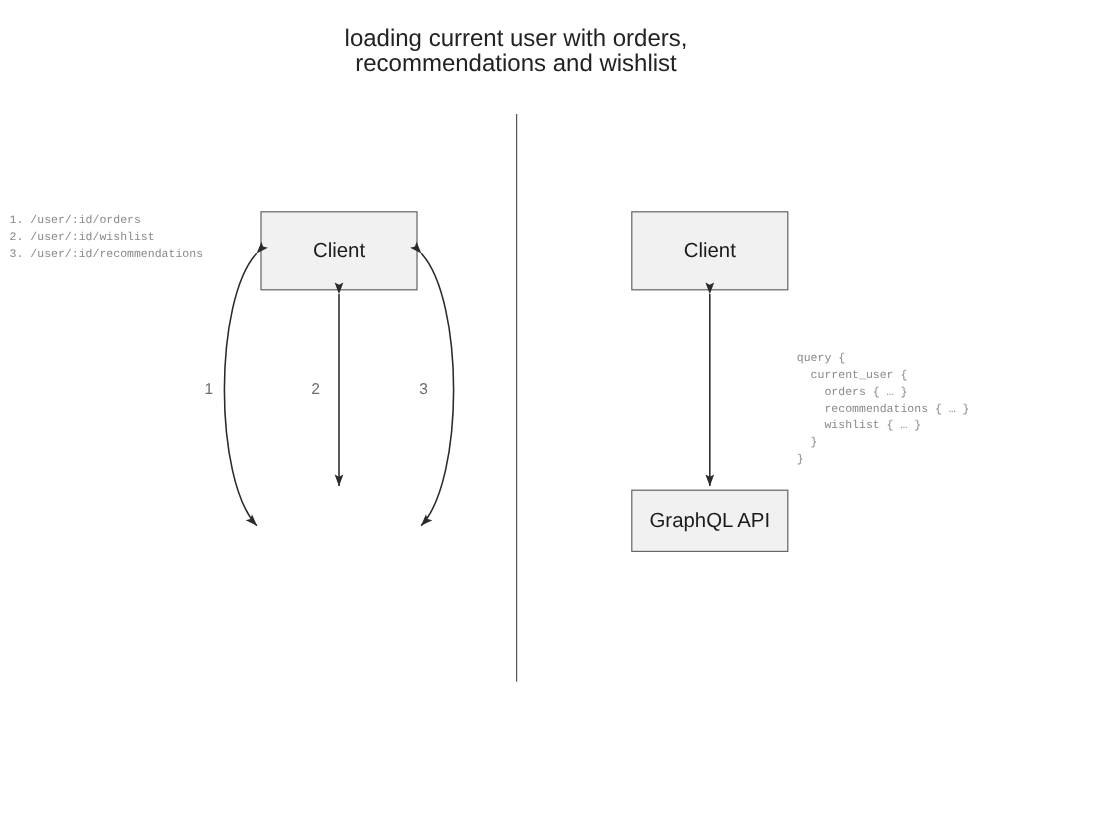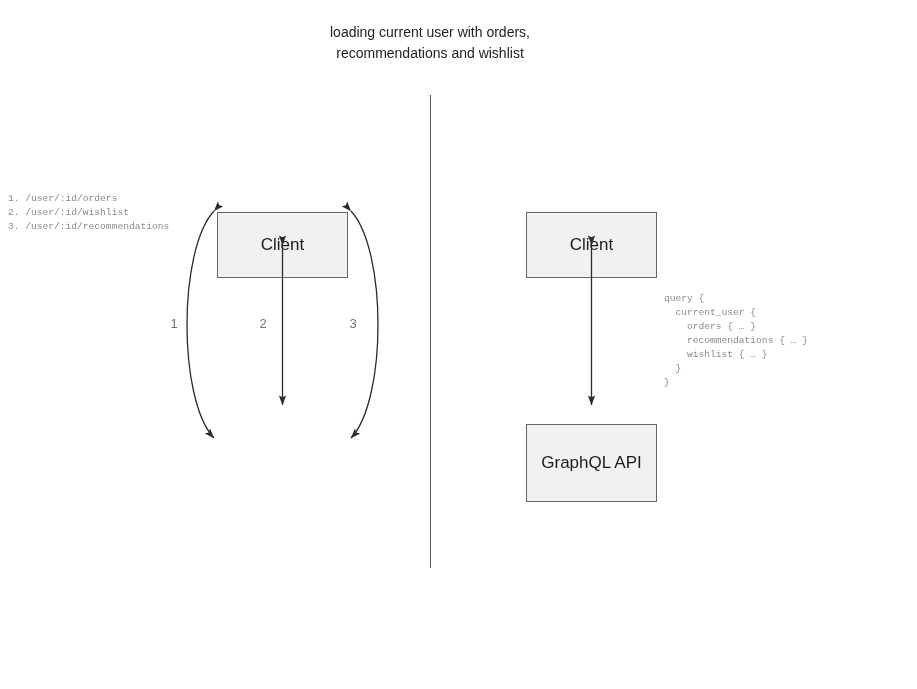--- a/index.html
+++ b/index.html
@@ -29,7 +29,7 @@
     top: 22px;
     width: 860px;
     text-align: center;
-    font-size: 14px;
+    font-size: 20px;
     line-height: 21px;
     color: #222222;
     font-family: "Liberation Sans", sans-serif;

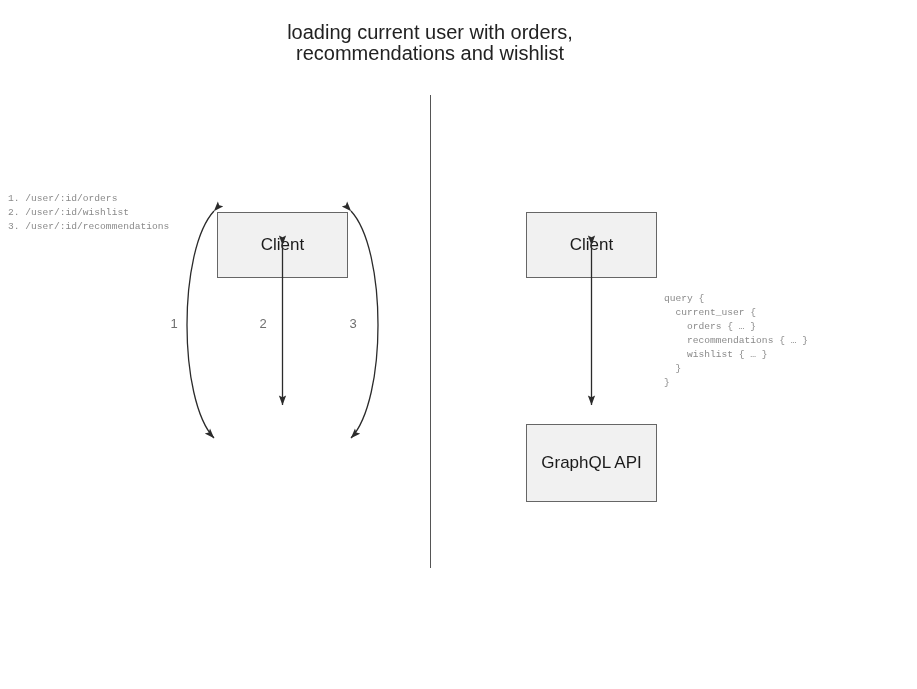--- a/index.html
+++ b/index.html
@@ -103,7 +103,7 @@
     color: #8a8a8a;
     white-space: pre;
   }
-  #rest-endpoint-list { left: 8px; top: 192px; }
+  #rest-endpoint-list { left: 8px; top: 177px; }
   #graphql-query      { left: 664px; top: 292px; }
 </style>
 </head>

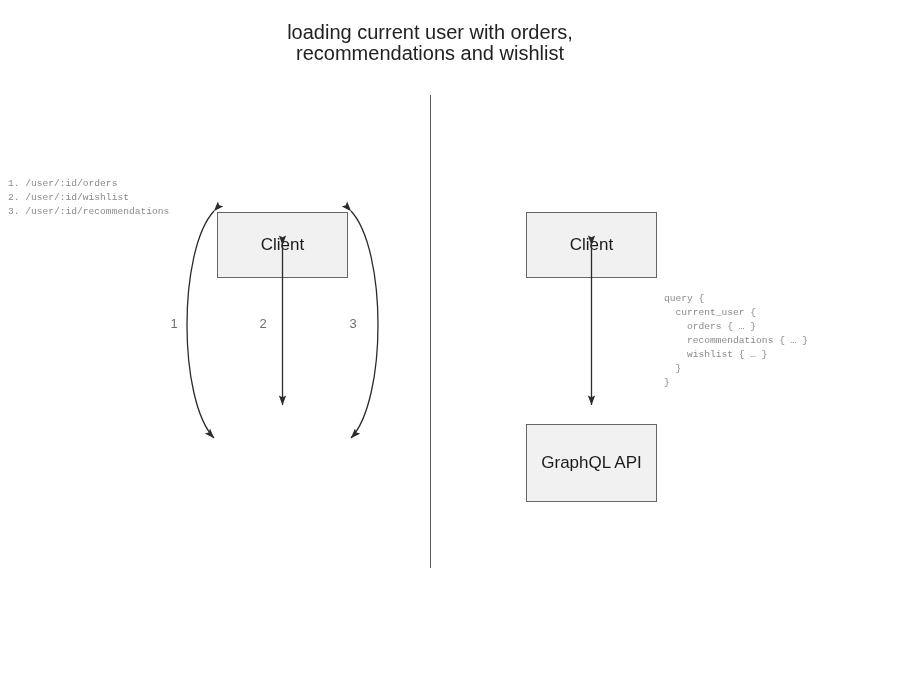--- a/index.html
+++ b/index.html
@@ -58,7 +58,6 @@
     font-size: 17px;
     color: #1b1b1b;
     font-family: "Liberation Sans", sans-serif;
-    margin-top: 36px;
   }
 
   #client-rest-box   { left: 217px; top: 176px; width: 131px; height: 66px; }

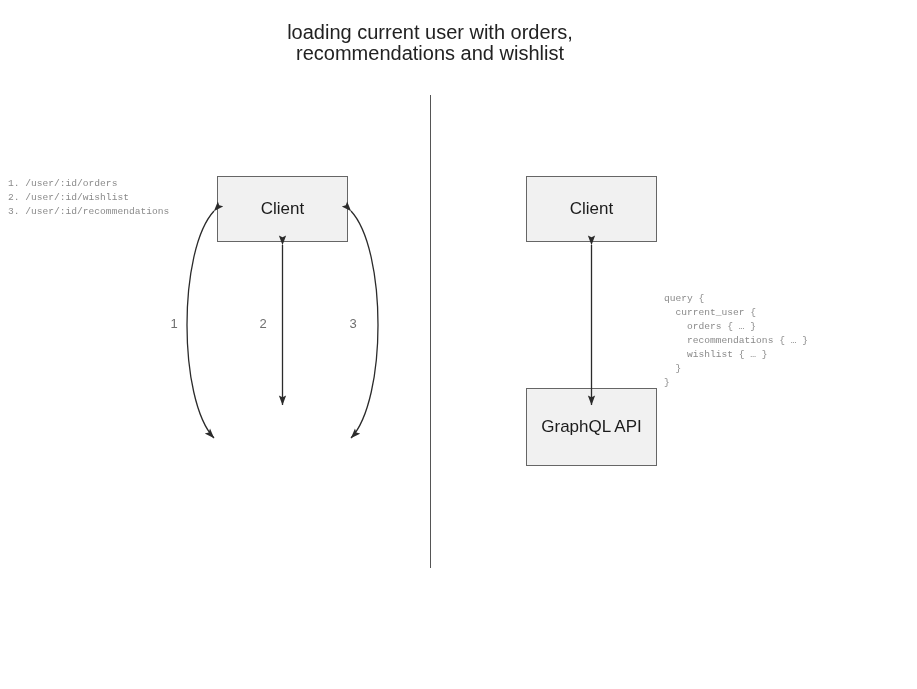--- a/index.html
+++ b/index.html
@@ -63,7 +63,7 @@
   #client-rest-box   { left: 217px; top: 176px; width: 131px; height: 66px; }
   #rest-api-box      { left: 217px; top: 408px; width: 131px; height: 66px; }
   #client-gql-box    { left: 526px; top: 176px; width: 131px; height: 66px; }
-  #graphql-api-box   { left: 526px; top: 388px; width: 131px; height: 78px; }
+  #graphql-api-box   { left: 526px; top: 408px; width: 131px; height: 52px; }
 
   
   .arrow-layer {

